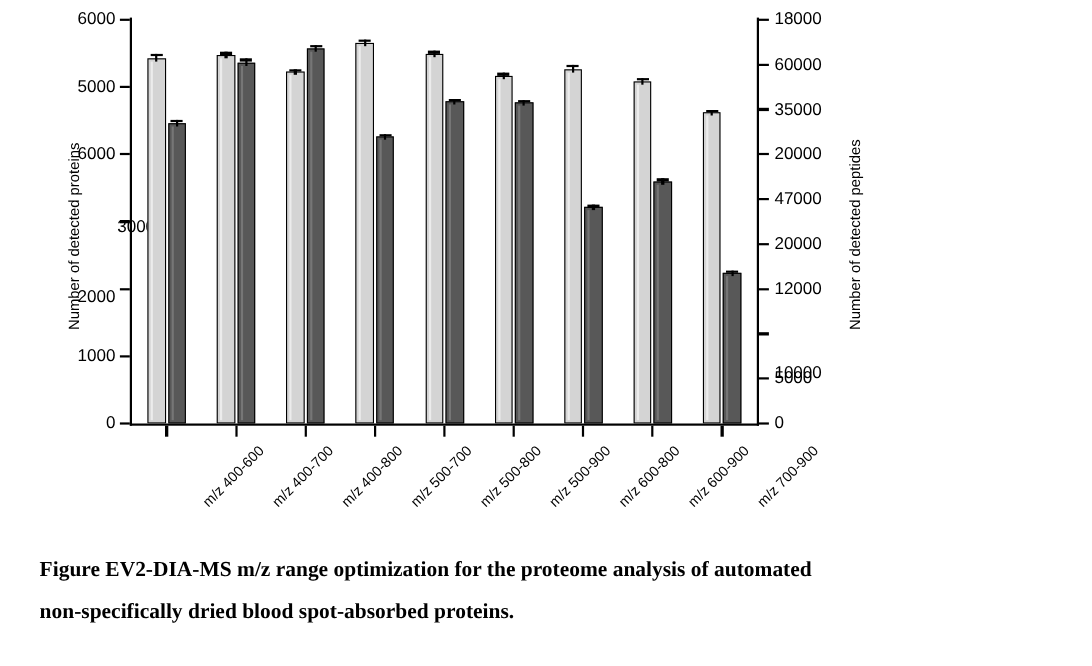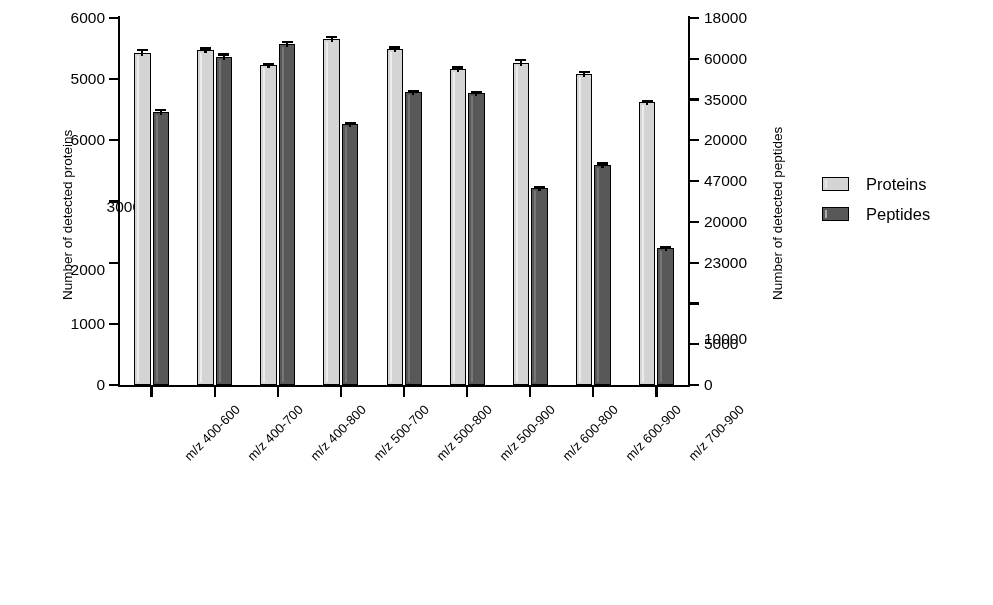--- a/index.html
+++ b/index.html
@@ -252,20 +252,6 @@
       <div class="xlab" style="left: 664.444px; top: 402px;">m/z 700-900</div>
     </div>
 
-  <div id="legend">
-    <div class="leg-row">
-      <span class="leg-swatch proteins">
-          <span class="hl"></span>
-        </span>
-      <span class="leg-label">Proteins</span>
-    </div>
-    <div class="leg-row">
-      <span class="leg-swatch peptides">
-          <span class="hl"></span>
-        </span>
-      <span class="leg-label">Peptides</span>
-    </div>
-  </div>
 
 
 </div>

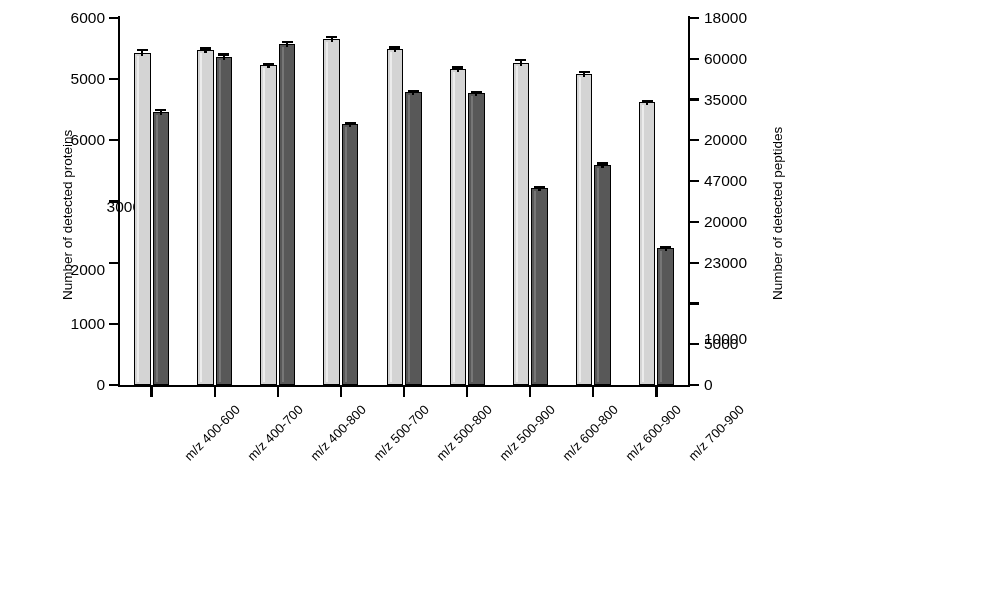--- a/index.html
+++ b/index.html
@@ -123,7 +123,7 @@
       <div class="tick tick-right" style="top: 302.344px;"></div>
       <div class="tick-label tl-right" style="top: 303.444px; left: 704px; margin-top: 36px;">10000</div>
       <div class="tick tick-right" style="top: 261.567px;"></div>
-      <div class="tick-label tl-right" style="top: 262.667px; left: 704px;">23000</div>
+      <div class="tick-label tl-right" style="top: 262.667px; left: 704px;">12000</div>
       <div class="tick tick-right" style="top: 220.789px;"></div>
       <div class="tick-label tl-right" style="top: 221.889px; left: 704px; text-align: right;">20000</div>
       <div class="tick tick-right" style="top: 180.011px;"></div>

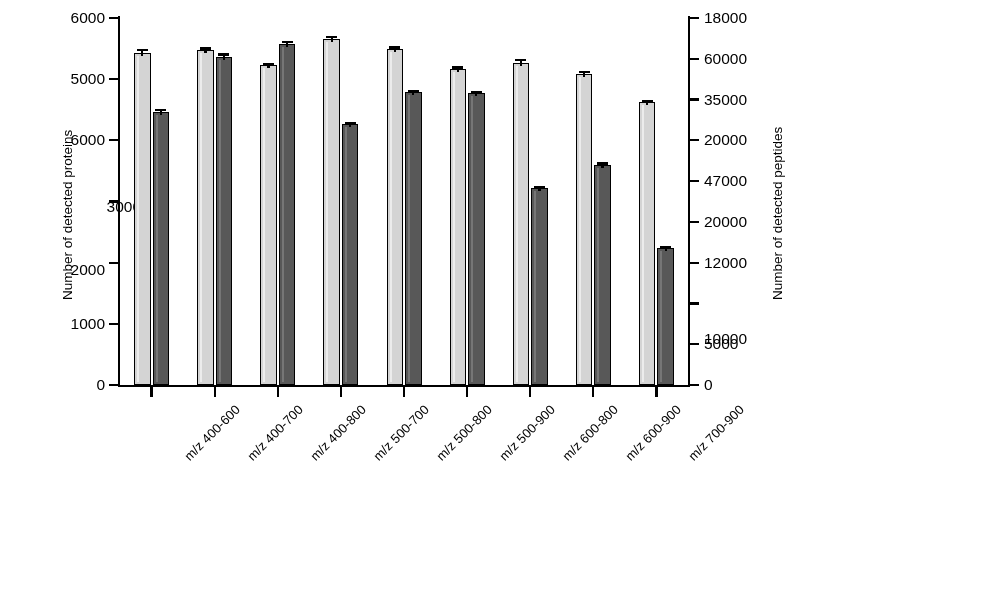--- a/index.html
+++ b/index.html
@@ -253,6 +253,10 @@
     </div>
 
 
+  <div id="caption">
+    <div>Figure EV2-DIA-MS m/z range optimization for the proteome analysis of automated</div>
+    <div>non-specifically dried blood spot-absorbed proteins.</div>
+  </div>
 
 </div>
 

